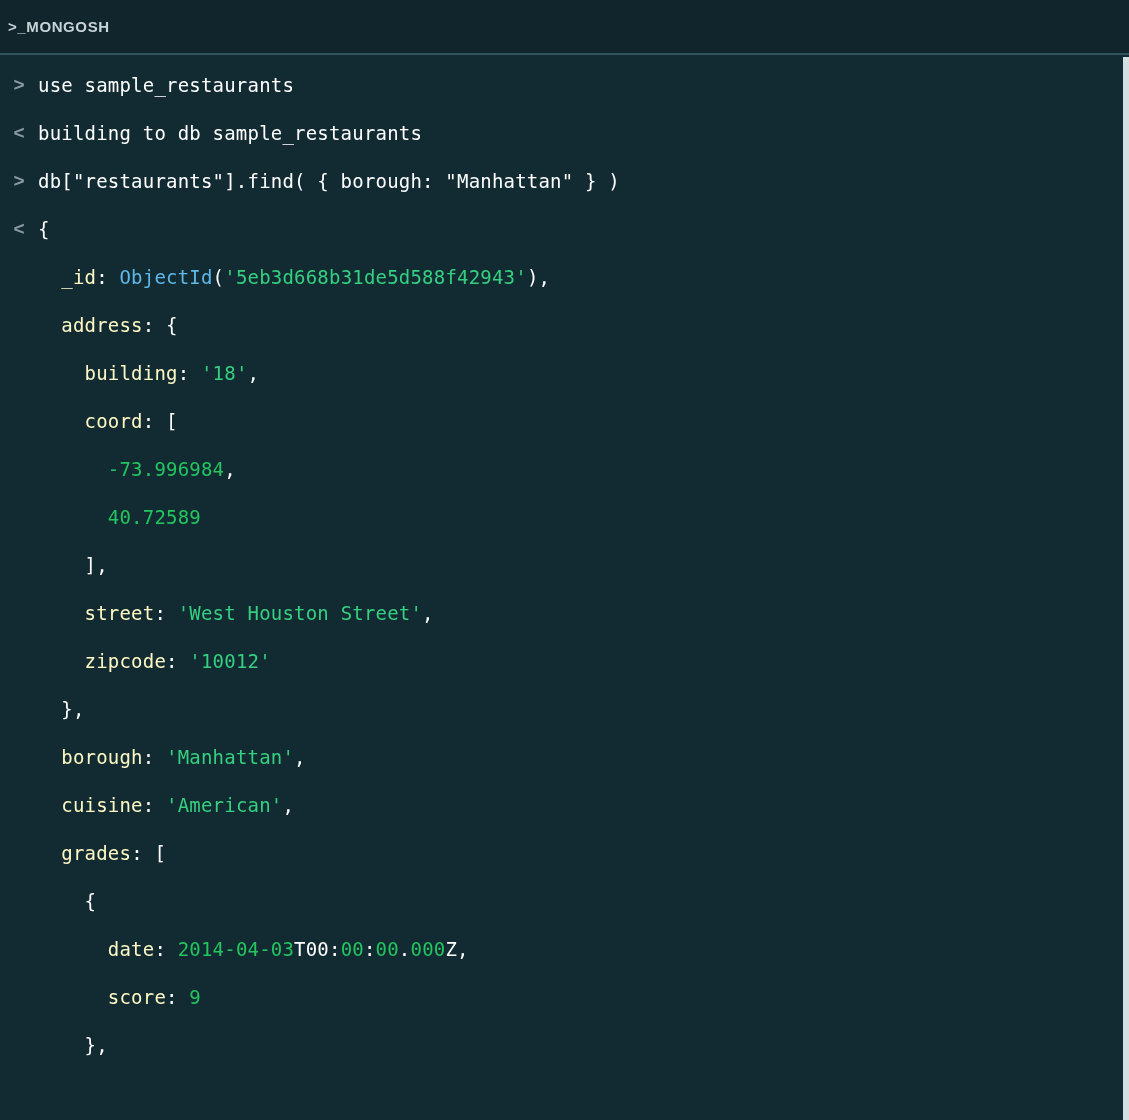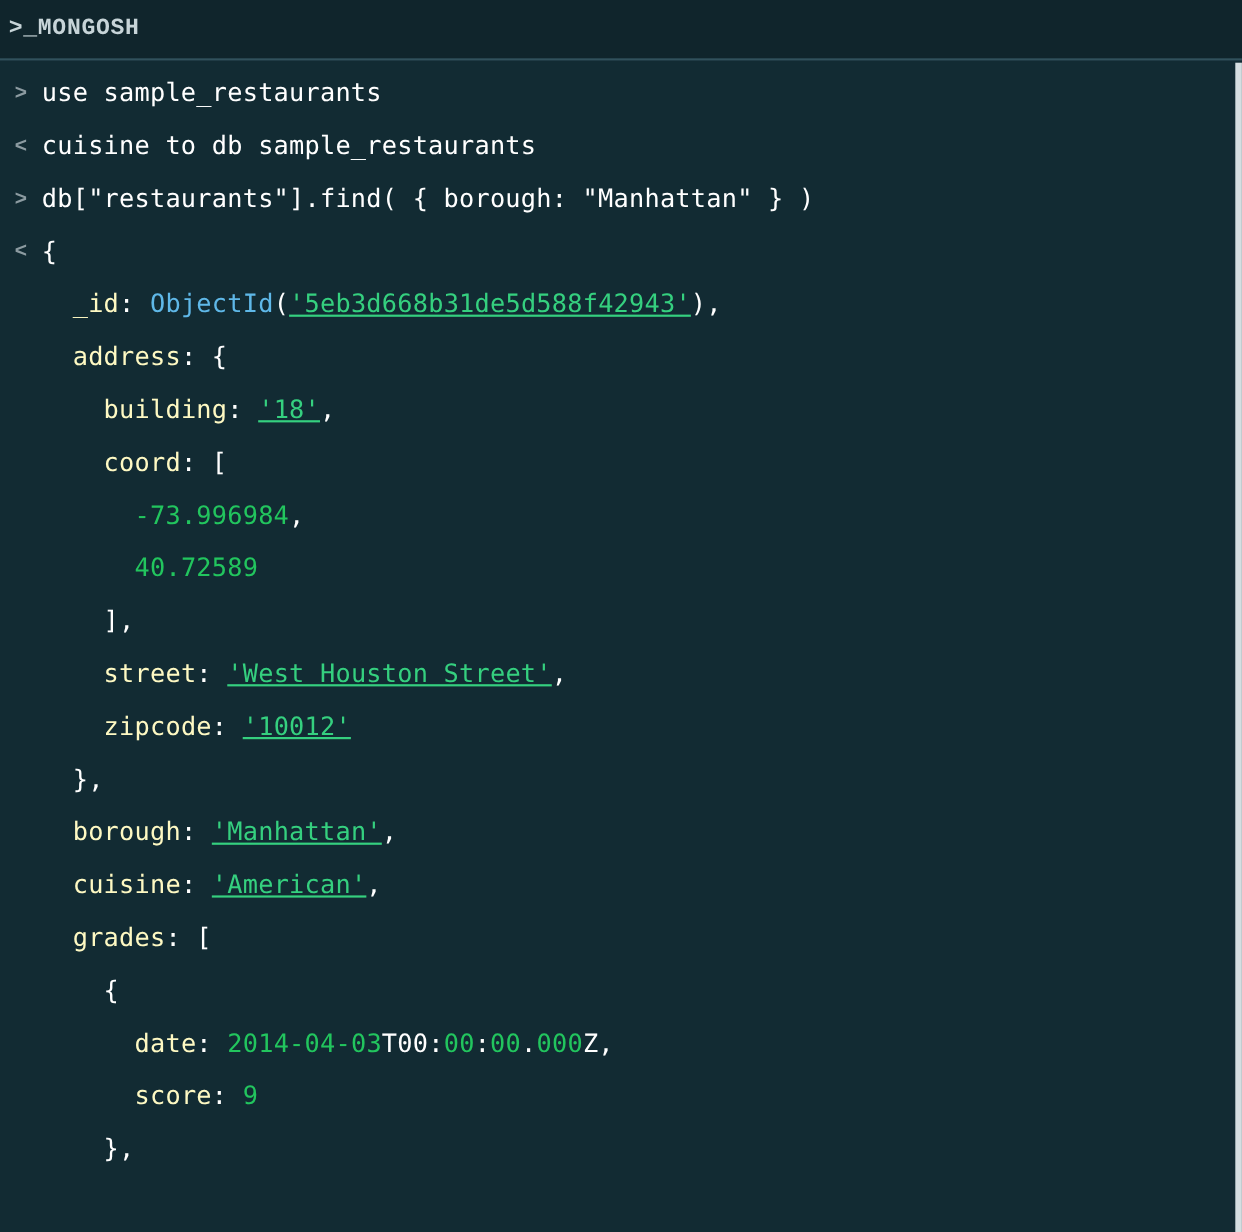--- a/index.html
+++ b/index.html
@@ -33,9 +33,9 @@
     padding-left: 8px;
   }
   .logo {
-    font-family: Liberation Mono, monospace;
+    font-family: Liberation Sans, sans-serif;
     font-weight: bold;
-    font-size: 21px;
+    font-size: 15px;
     letter-spacing: 0.6px;
     color: #C7D4D8;
     white-space: pre;

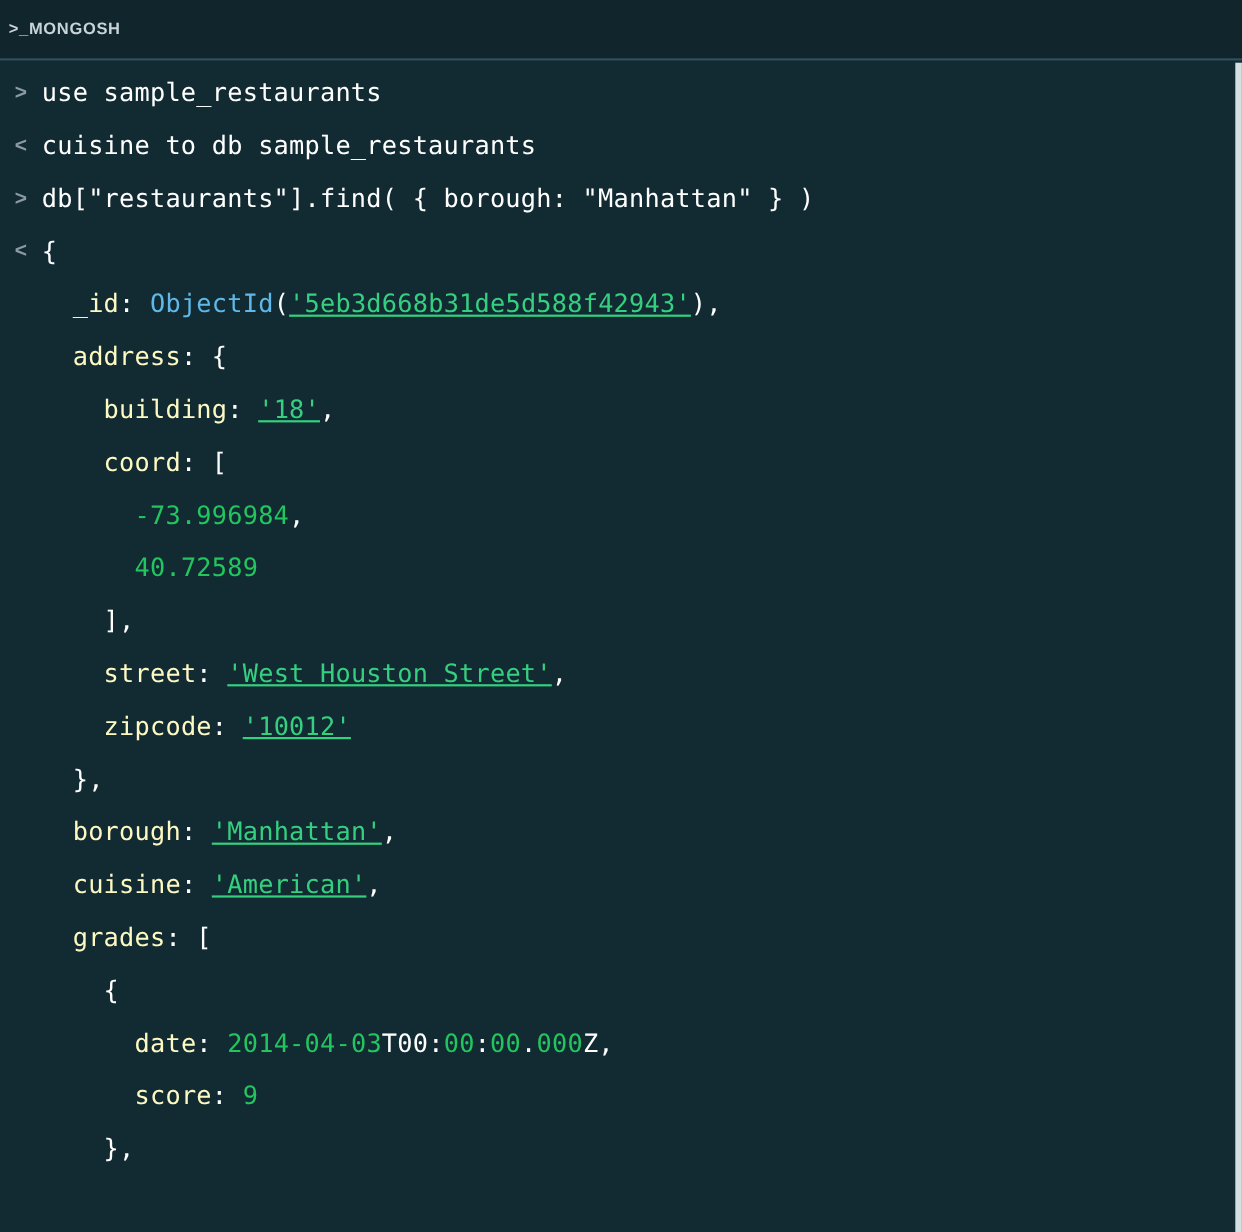--- a/index.html
+++ b/index.html
@@ -84,7 +84,7 @@
   .code {
     white-space: pre;
     font-family: "DejaVu Sans Mono", "Liberation Mono", monospace;
-    font-size: 23px;
+    font-size: 19px;
     line-height: 48px;
     color: #FFFFFF;
     letter-spacing: 0.2px;

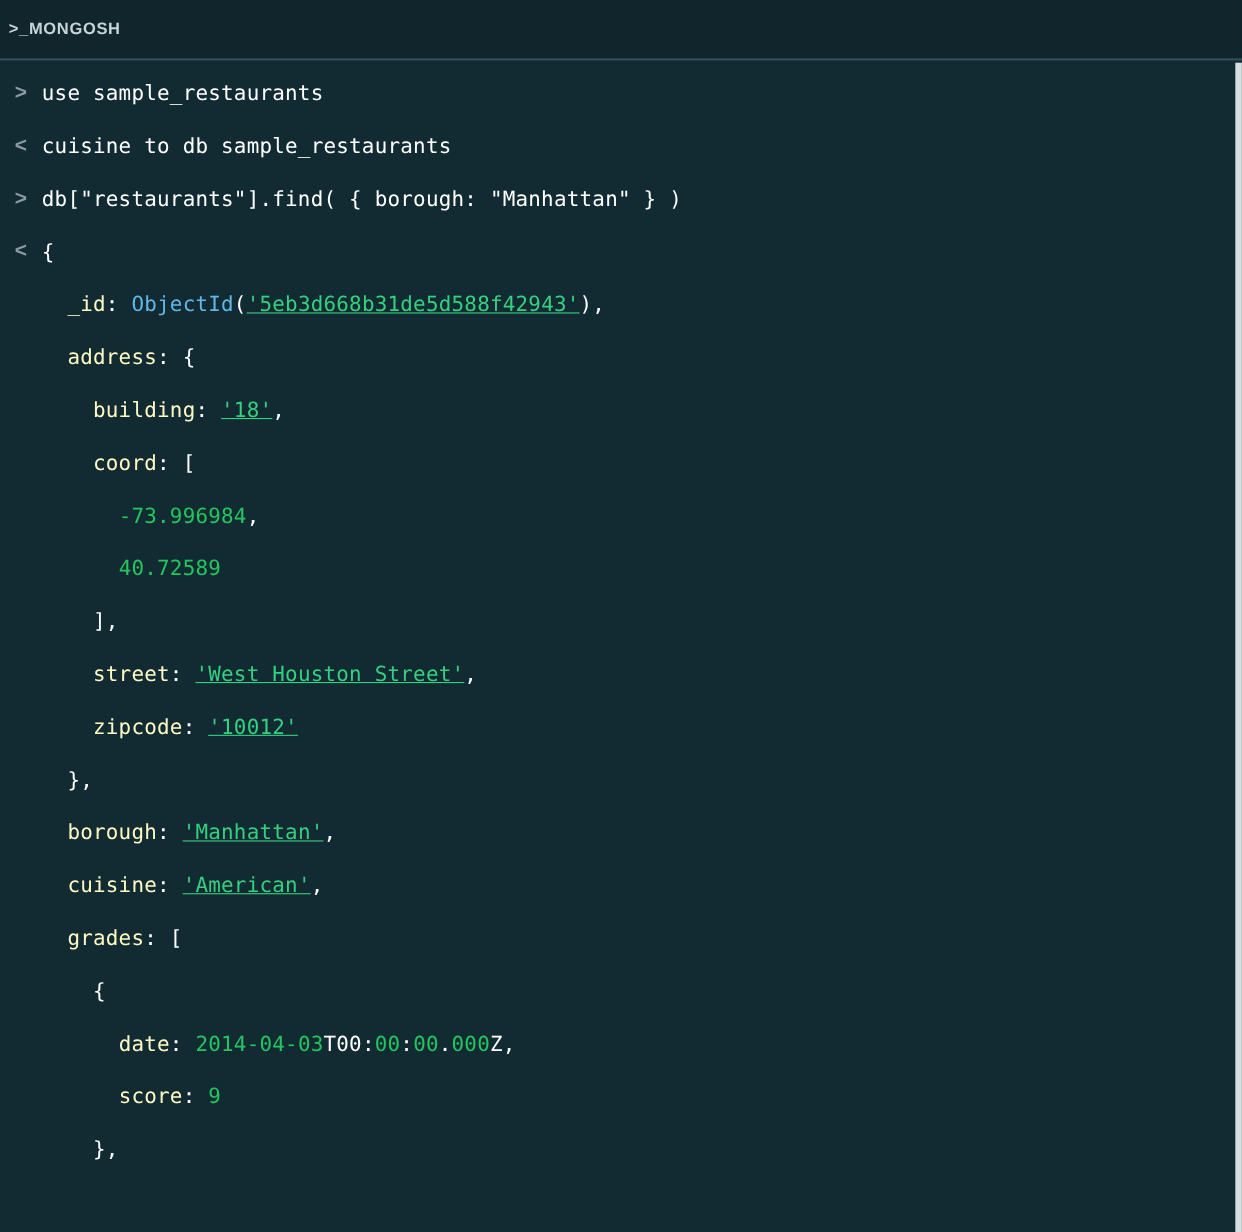--- a/index.html
+++ b/index.html
@@ -111,7 +111,7 @@
 
   <div class="console" id="console-body">
       <div class="line"><div class="gutter">&gt;</div><div class="code"><span class="tok-plain">use sample_restaurants</span></div></div>
-      <div class="line"><div class="gutter">&lt;</div><div class="code"><span class="tok-plain">cuisine to db sample_restaurants</span></div></div>
+      <div class="line"><div class="gutter">&lt;</div><div class="code"><span class="tok-plain">building to db sample_restaurants</span></div></div>
       <div class="line"><div class="gutter">&gt;</div><div class="code"><span class="tok-plain">db["restaurants"].find( { borough: "Manhattan" } )</span></div></div>
       <div class="line"><div class="gutter">&lt;</div><div class="code"><span class="tok-punct">{</span></div></div>
       <div class="line"><div class="gutter blank"></div><div class="code"><span class="tok-plain">  </span><span class="tok-key">_id</span><span class="tok-punct">: </span><span class="tok-func">ObjectId</span><span class="tok-punct">(</span><span class="tok-string">'5eb3d668b31de5d588f42943'</span><span class="tok-punct">),</span></div></div>

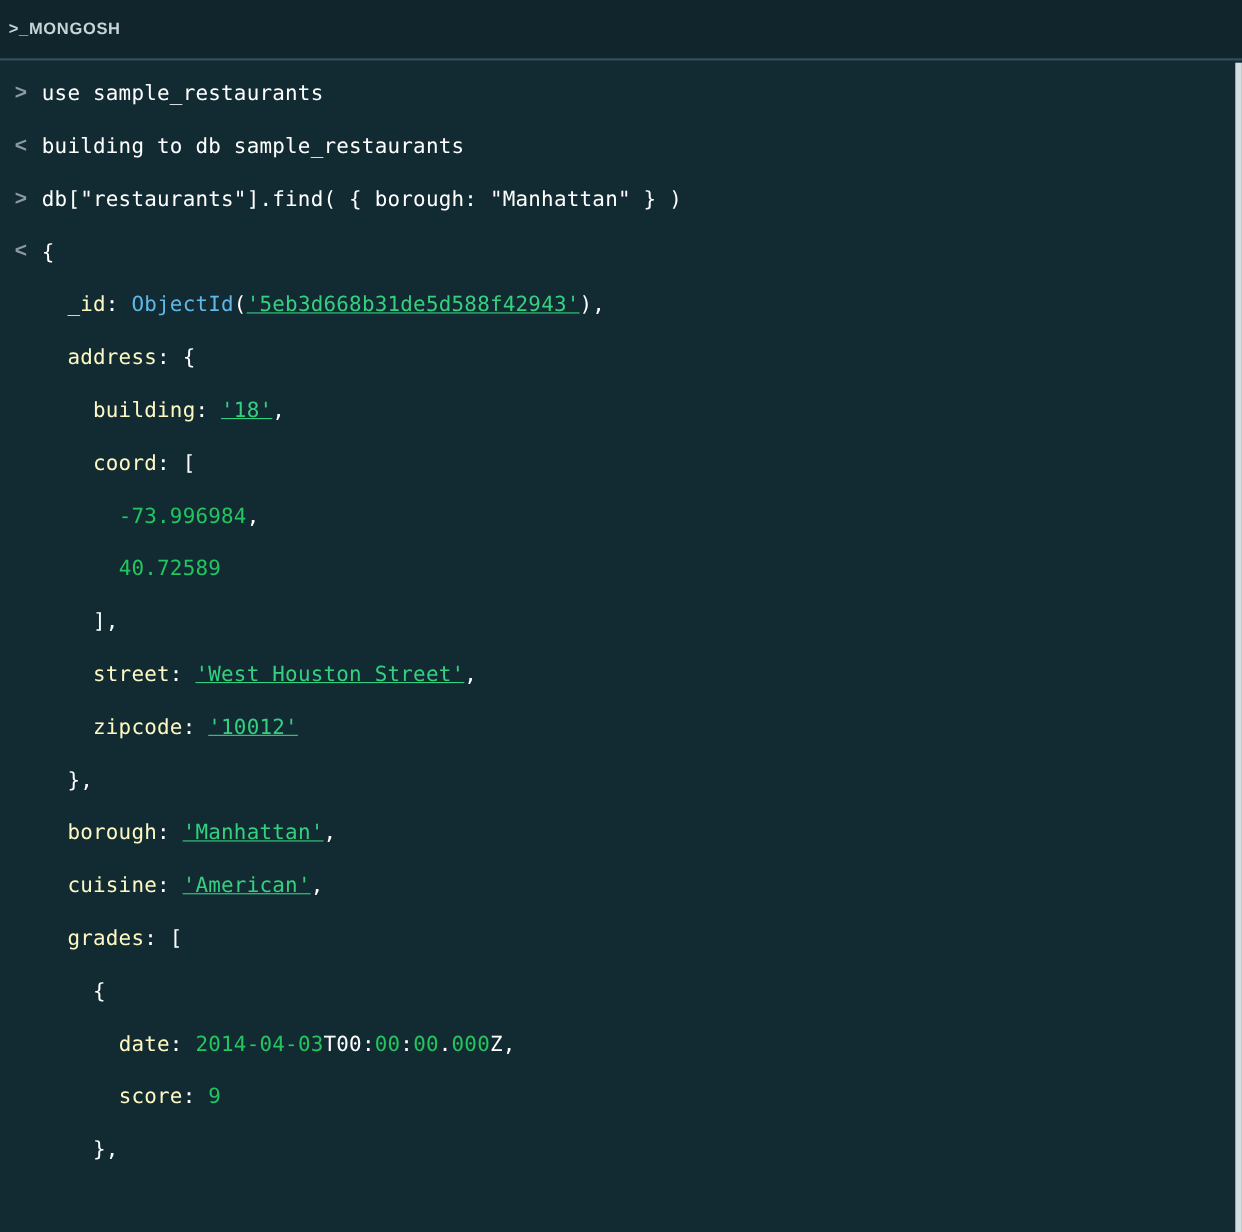--- a/index.html
+++ b/index.html
@@ -93,7 +93,7 @@
   
   .tok-plain  { color: #FFFFFF; }
   .tok-key    { color: #fef9c3; }
-  .tok-string { color: #35D07F; text-decoration: underline; }
+  .tok-string { color: #35D07F; }
   .tok-number { color: #22c55e; }
   .tok-func   { color: #5FB8E8; text-align: center; }
   .tok-punct  { color: #FFFFFF; }

